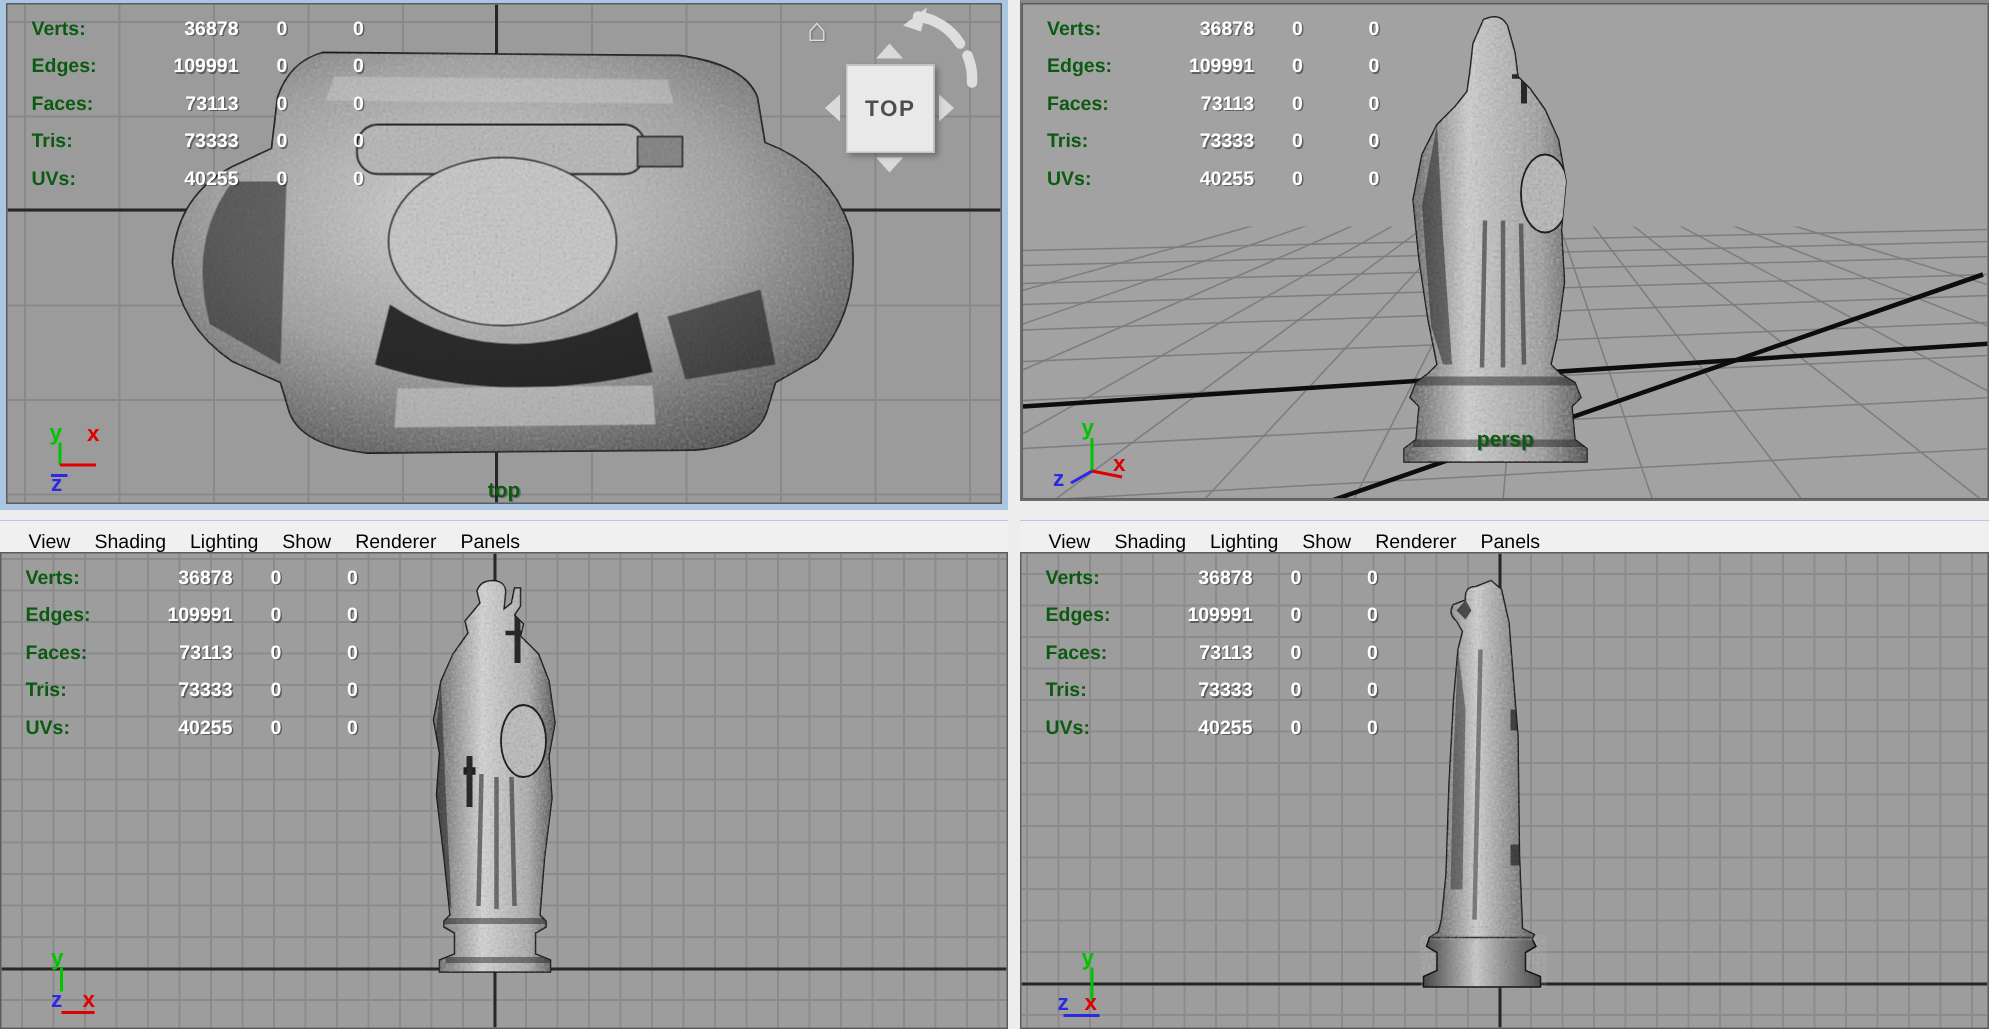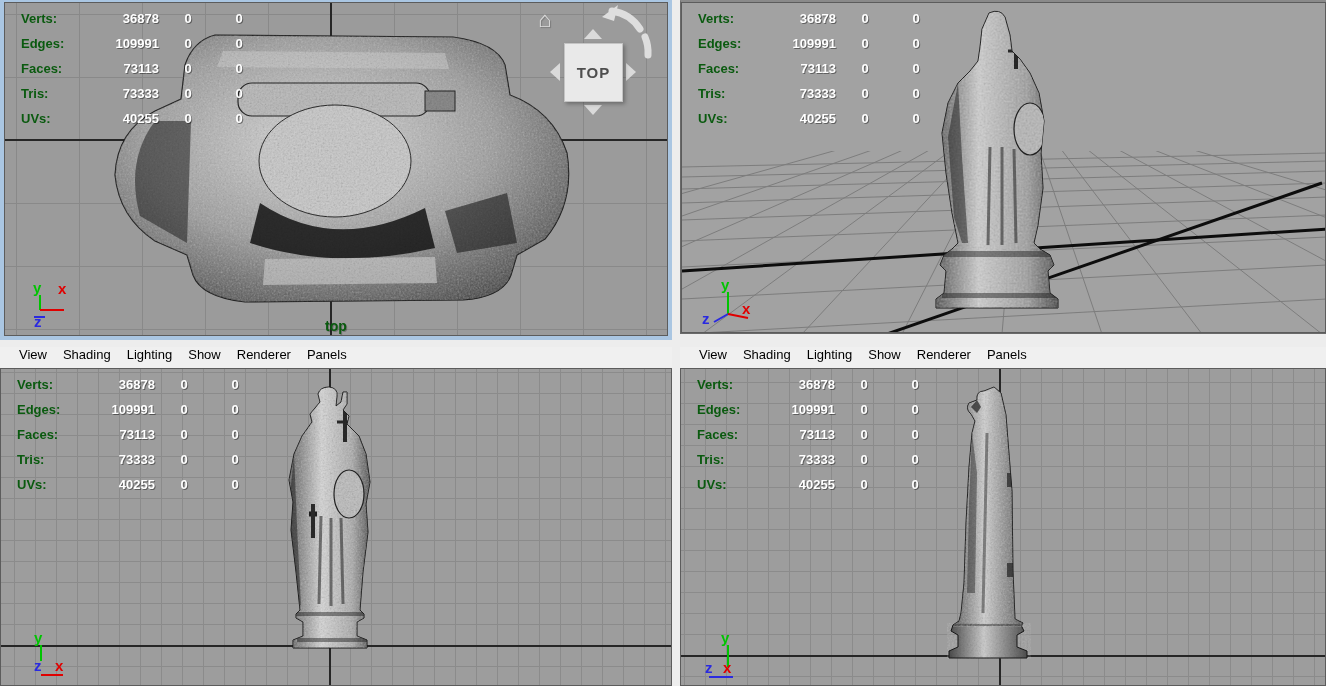--- a/index.html
+++ b/index.html
@@ -282,6 +282,7 @@
         <text x="44" y="38" fill="#e00000">x</text>
       </svg>
 
+      <div class="vp-label" style="bottom:32px">persp</div>
     </div>
   </div>
 

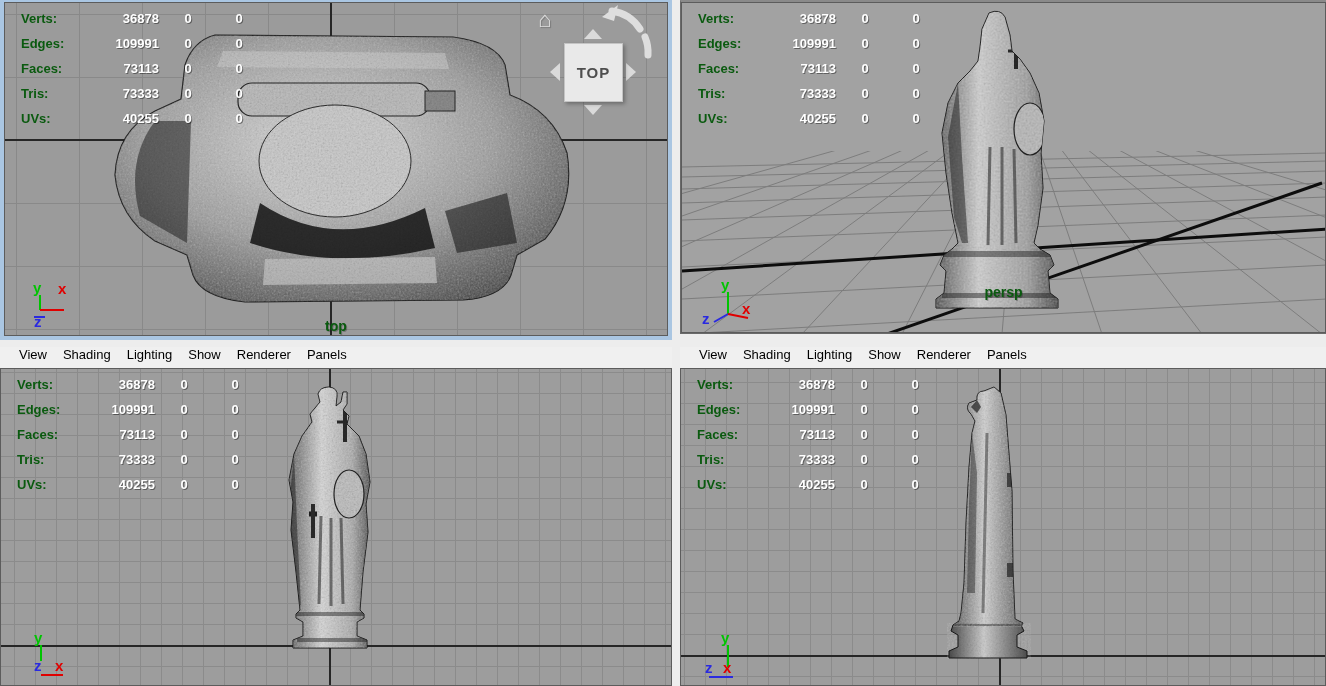--- a/index.html
+++ b/index.html
@@ -14,7 +14,7 @@
   #vp-front{left:0;top:347px;width:672px;height:339px;}
   #vp-side{left:680px;top:347px;width:646px;height:339px;}
 
-  .menubar{height:21px;display:flex;align-items:flex-start;padding-left:19px;
+  .menubar{height:21px;display:flex;align-items:flex-end;padding-left:19px;
            background:#f0f0f0;font-size:13px;color:#000;}
   .menu-item{margin-right:16px;cursor:default;}
 

